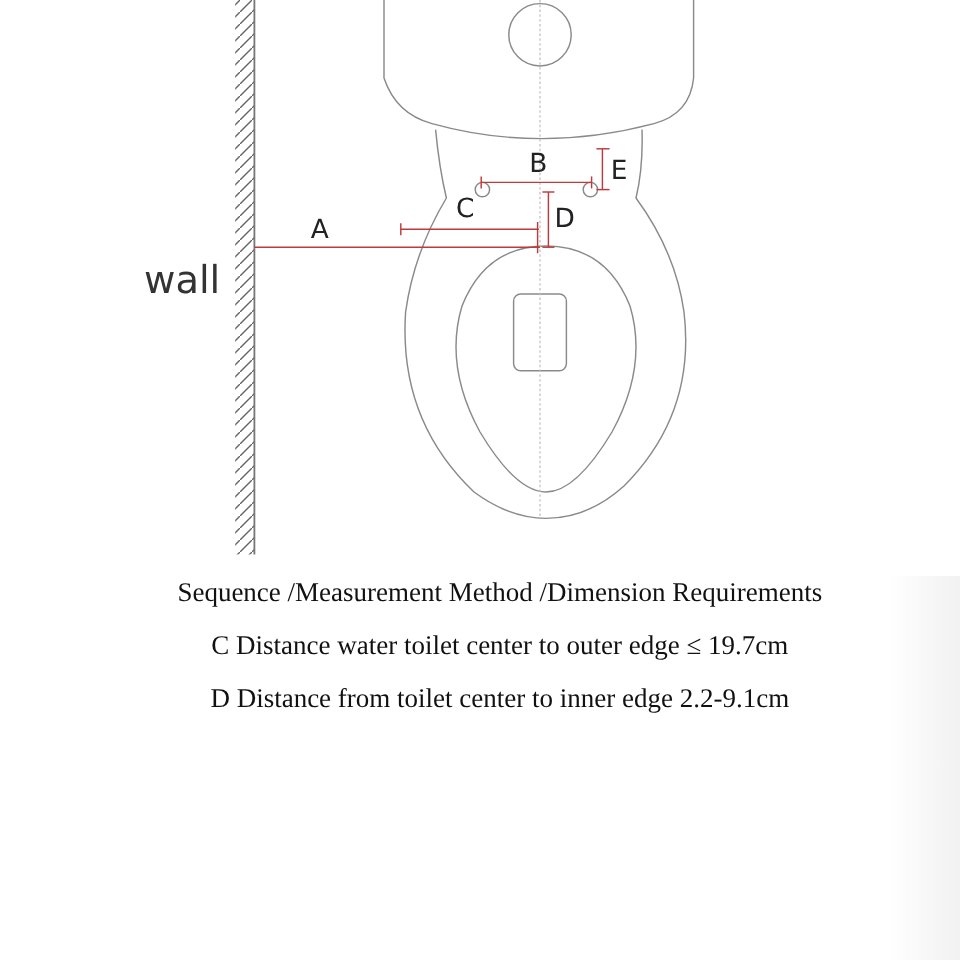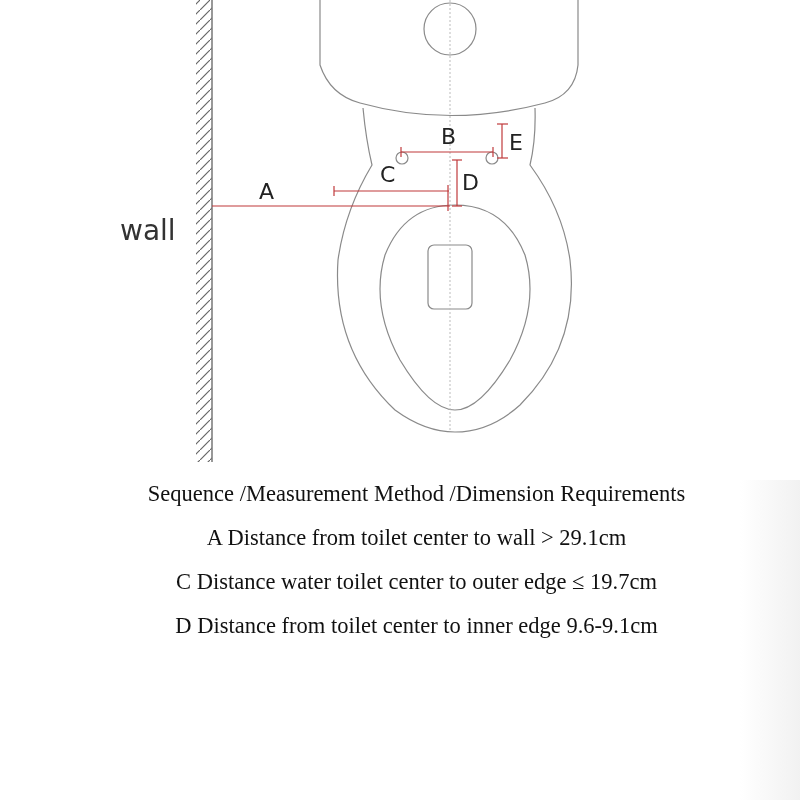--- a/index.html
+++ b/index.html
@@ -5,7 +5,7 @@
   html, body { margin: 0; padding: 0; background: #ffffff; }
   body { width: 800px; height: 800px; position: relative; overflow: hidden; font-family: "DejaVu Serif", serif; }
   #diagram { position: absolute; left: 0; top: 0; width: 800px; height: 470px; }
-  .wall-label { position: absolute; left: 120px; top: 214px; font-family: "DejaVu Sans", sans-serif; font-size: 28px; color: #333; }
+  .wall-label { position: absolute; left: 120px; top: 214px; font-family: "DejaVu Sans", sans-serif; font-size: 32px; color: #333; }
   .lbl { position: absolute; font-family: "DejaVu Sans", sans-serif; font-size: 22px; color: #222; line-height: 1; }
   .text-block { position: absolute; left: 0; top: 478px; width: 800px; text-align: center; }
   .line { font-family: "Liberation Serif", serif; font-size: 22.5px; color: #111; height: 44px; line-height: 32px; white-space: nowrap; padding-left: 33px; }

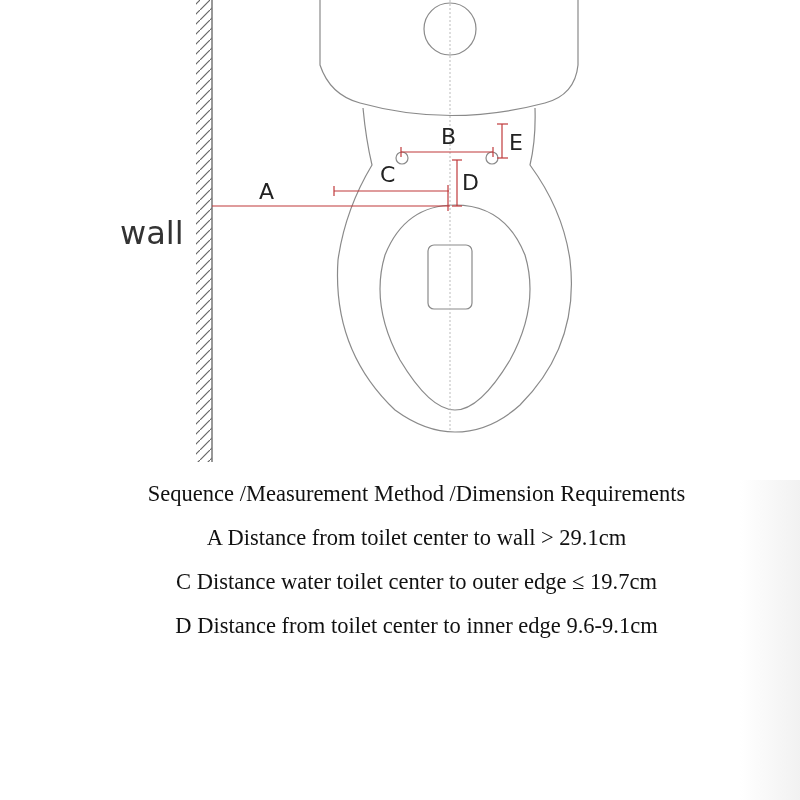--- a/index.html
+++ b/index.html
@@ -76,7 +76,6 @@
 
 <div class="text-block">
   <div class="line header">Sequence /Measurement Method /Dimension Requirements</div>
-  <div class="line">A Distance from toilet center to wall &gt; 29.1cm</div>
   <div class="line">C Distance water toilet center to outer edge ≤ 19.7cm</div>
   <div class="line">D Distance from toilet center to inner edge 9.6-9.1cm</div>
 </div>

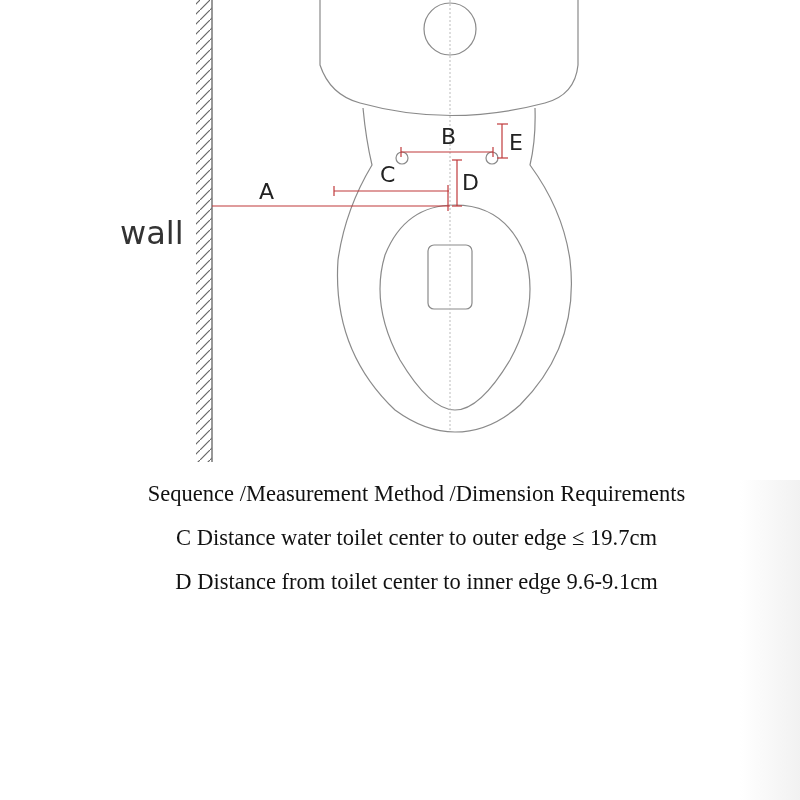--- a/index.html
+++ b/index.html
@@ -77,7 +77,7 @@
 <div class="text-block">
   <div class="line header">Sequence /Measurement Method /Dimension Requirements</div>
   <div class="line">C Distance water toilet center to outer edge ≤ 19.7cm</div>
-  <div class="line">D Distance from toilet center to inner edge 9.6-9.1cm</div>
+  <div class="line">D Distance from toilet center to inner edge 2.2-9.1cm</div>
 </div>
 <div class="shade"></div>
 

